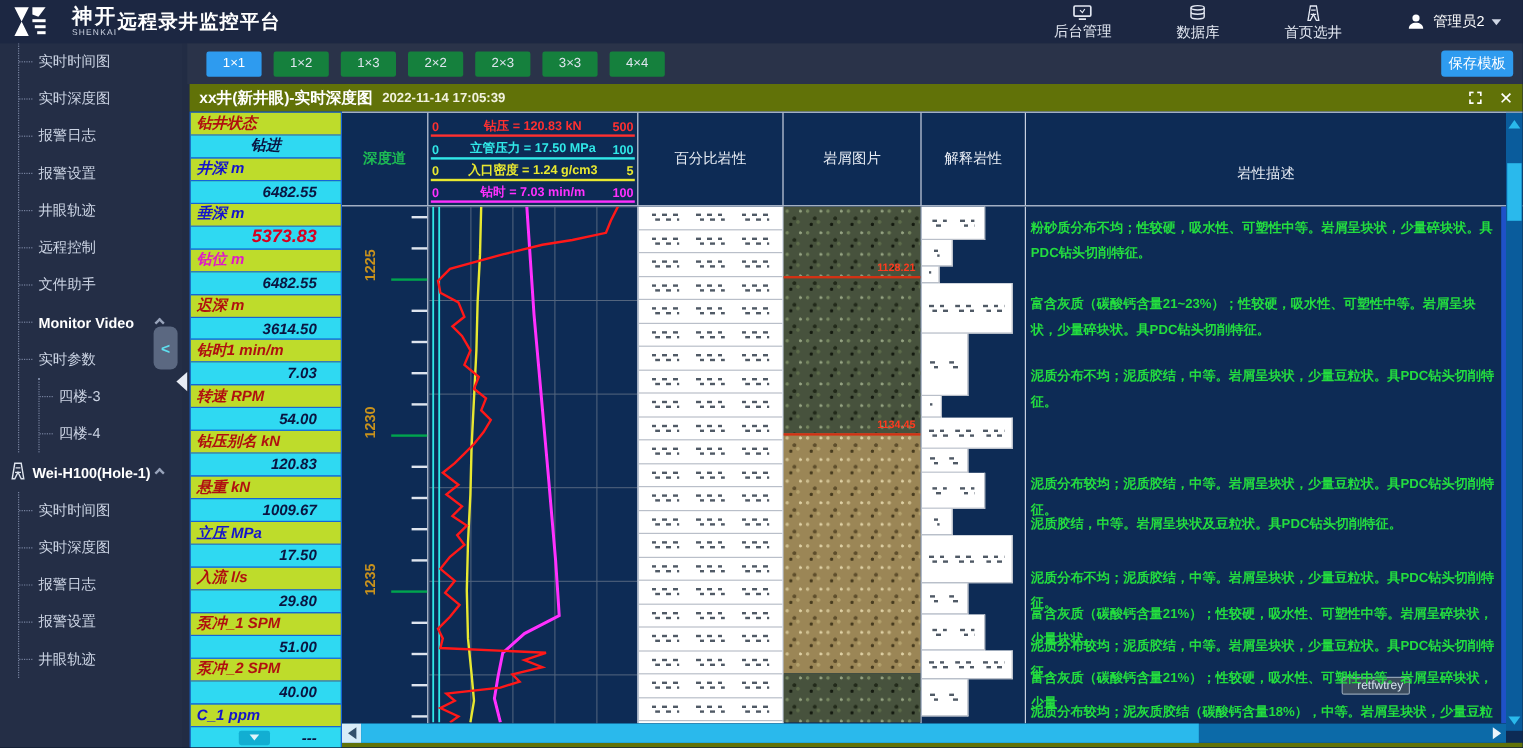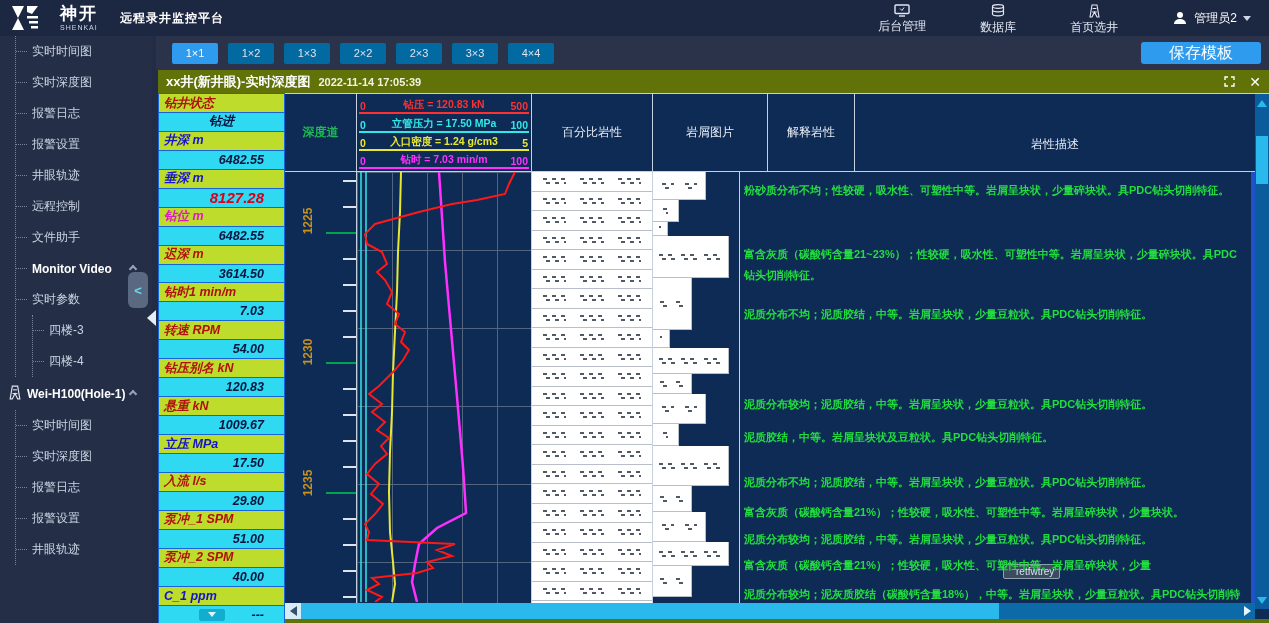--- a/index.html
+++ b/index.html
@@ -13,7 +13,7 @@
   #logo-text{color:#fff;line-height:1;}
   #logo-cn{font-size:17px;font-weight:bold;letter-spacing:2px;}
   #logo-en{font-size:7px;color:#cfd6e4;letter-spacing:1px;margin-top:2px;}
-  #app-title{color:#fff;font-size:12px;font-weight:bold;margin-left:22px;letter-spacing:1px;}
+  #app-title{color:#fff;font-size:16px;font-weight:bold;letter-spacing:1px;}
   #header-right{margin-left:auto;display:flex;align-items:center;gap:54px;padding-right:18px;}
   .nav-item{display:flex;flex-direction:column;align-items:center;color:#e3e8f2;font-size:12px;cursor:pointer;line-height:1;gap:3px;}
   .nav-item svg{display:block;}

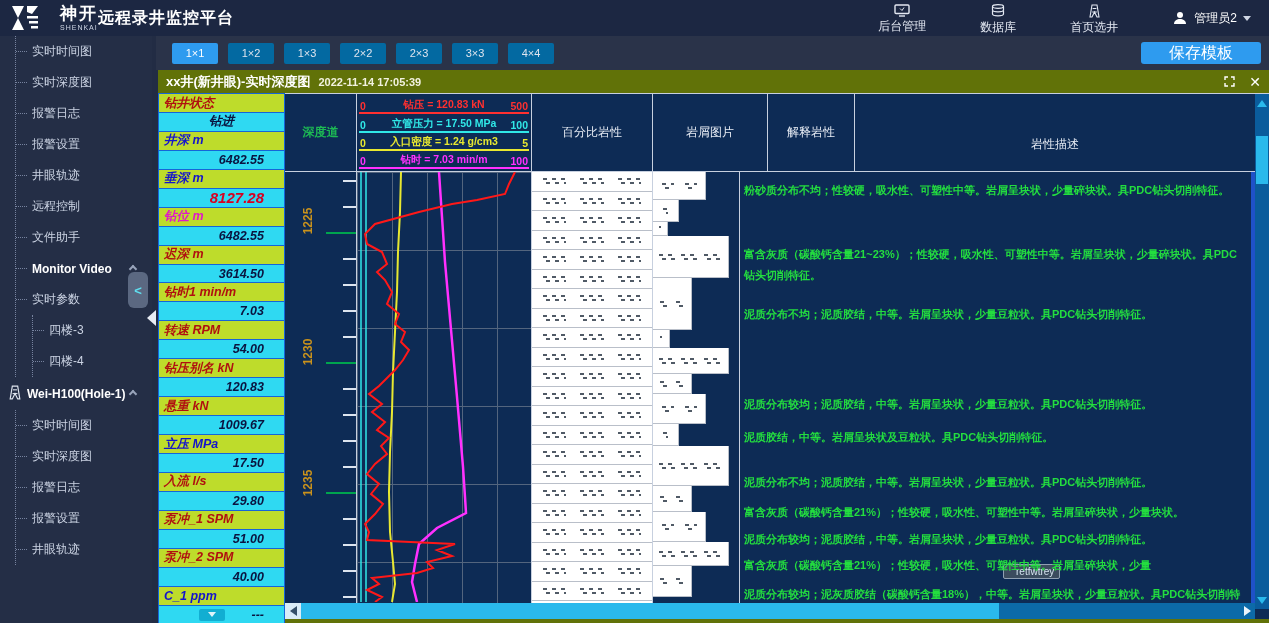--- a/index.html
+++ b/index.html
@@ -34,7 +34,7 @@
 
   
   #toolbar{position:absolute;left:156px;top:36px;width:1117px;height:34px;background:#2a3349;display:flex;align-items:center;padding-left:16px;}
-  .lay-btn{min-width:46px;height:21px;margin-right:10px;background:#0369a1;color:#dfe5ef;font-size:11px;display:flex;align-items:center;justify-content:center;border-radius:2px;cursor:pointer;}
+  .lay-btn{min-width:46px;height:21px;margin-right:10px;background:#15803d;color:#dfe5ef;font-size:11px;display:flex;align-items:center;justify-content:center;border-radius:2px;cursor:pointer;}
   .lay-btn.active{background:#2e9bef;color:#fff;}
   #save-btn{margin-left:auto;margin-right:12px;background:#2e9bef;color:#fff;font-size:16px;height:22px;padding:0 28px;display:flex;align-items:center;border-radius:3px;cursor:pointer;}
 

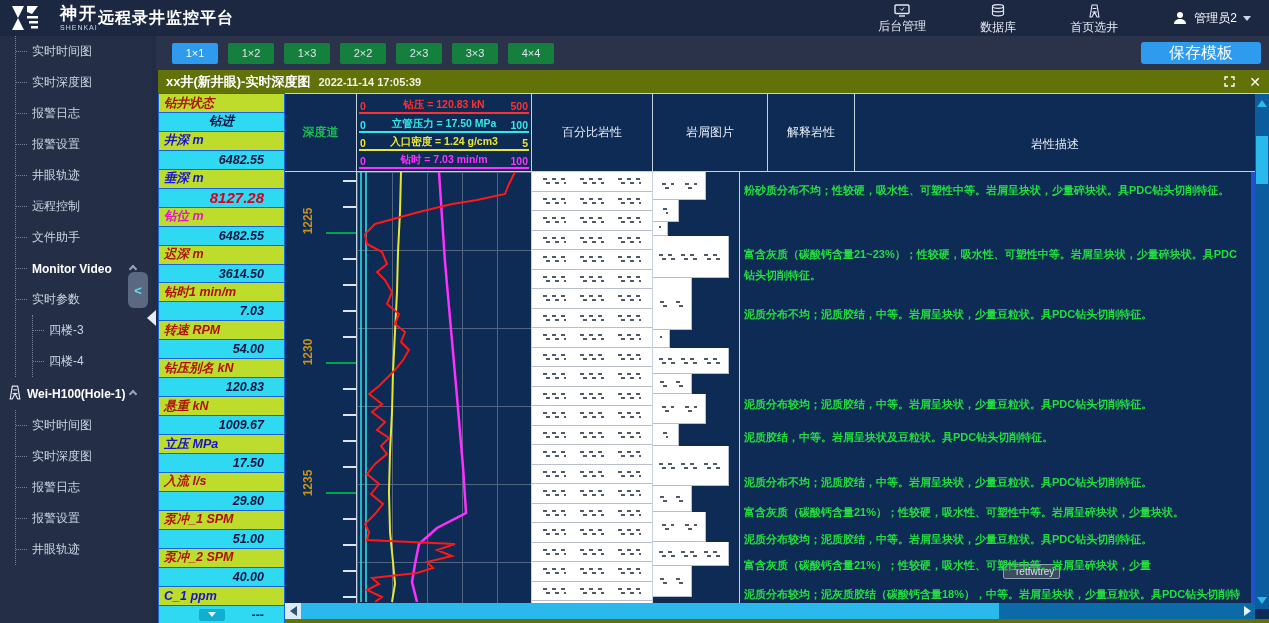--- a/index.html
+++ b/index.html
@@ -36,7 +36,7 @@
   #toolbar{position:absolute;left:156px;top:36px;width:1117px;height:34px;background:#2a3349;display:flex;align-items:center;padding-left:16px;}
   .lay-btn{min-width:46px;height:21px;margin-right:10px;background:#15803d;color:#dfe5ef;font-size:11px;display:flex;align-items:center;justify-content:center;border-radius:2px;cursor:pointer;}
   .lay-btn.active{background:#2e9bef;color:#fff;}
-  #save-btn{margin-left:auto;margin-right:12px;background:#2e9bef;color:#fff;font-size:16px;height:22px;padding:0 28px;display:flex;align-items:center;border-radius:3px;cursor:pointer;}
+  #save-btn{margin-left:auto;margin-right:12px;background:#2e9bef;color:#fff;font-size:12px;height:22px;padding:0 6px;display:flex;align-items:center;border-radius:3px;cursor:pointer;}
 
   
   #panel{position:absolute;left:158px;top:70px;width:1111px;height:553px;display:flex;flex-direction:column;}

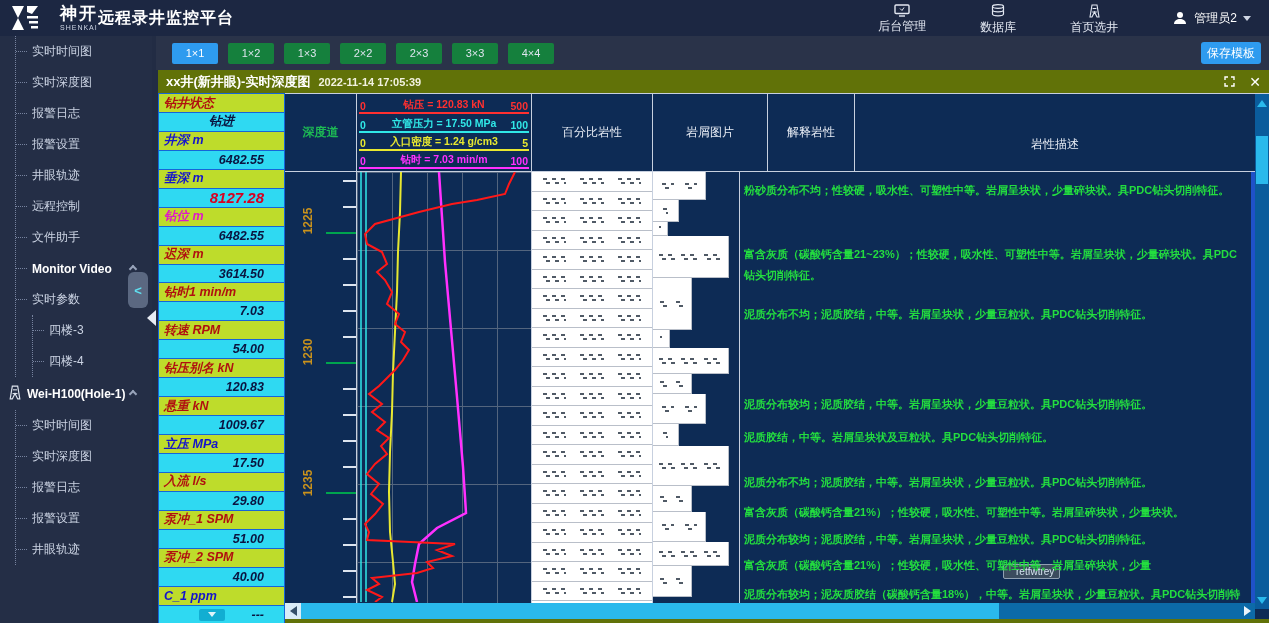--- a/index.html
+++ b/index.html
@@ -255,7 +255,7 @@
           </div>
           <div class="p-label c-blue">垂深 m</div>
           <div class="p-value v-big">
-            <span>8127.28</span>
+            <span>5373.83</span>
           </div>
           <div class="p-label c-magenta">钻位 m</div>
           <div class="p-value">

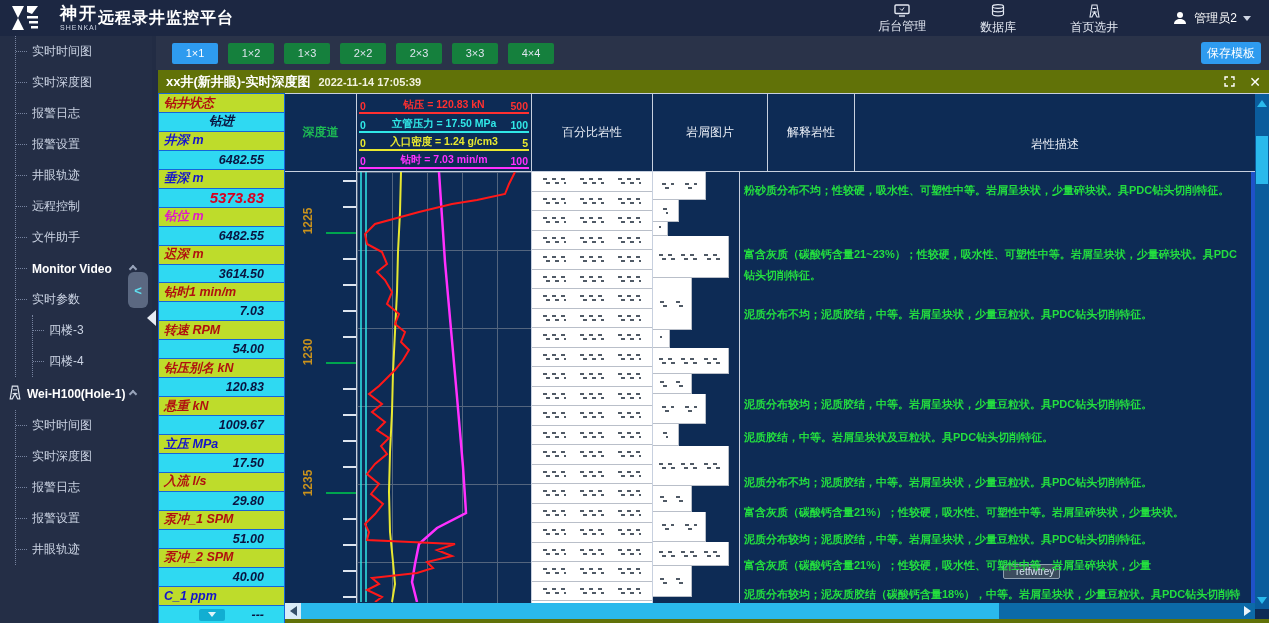--- a/index.html
+++ b/index.html
@@ -477,6 +477,15 @@
                 <span class="lith-sym"></span>
               </div>
             </div>
+          <div class="bcol" id="b-photo">
+              <div class="photo-zone photo-green" style="top: 0px; height: 189px;"></div>
+              <div class="photo-zone photo-tan" style="top: 189px; height: 200px;"></div>
+              <div class="photo-zone photo-green" style="top: 389px; height: 41px;"></div>
+              <div class="photo-line" style="top: 58px;"></div>
+              <div class="photo-line" style="top: 189px;"></div>
+              <div class="photo-lab" style="top: 46px;">1128.21</div>
+              <div class="photo-lab" style="top: 177px;">1134.45</div>
+            </div>
           <div class="bcol" id="b-interp">
               <div class="interp-seg" style="height: 28px; width: 62%;">
                 <span class="lith-sym"></span>

